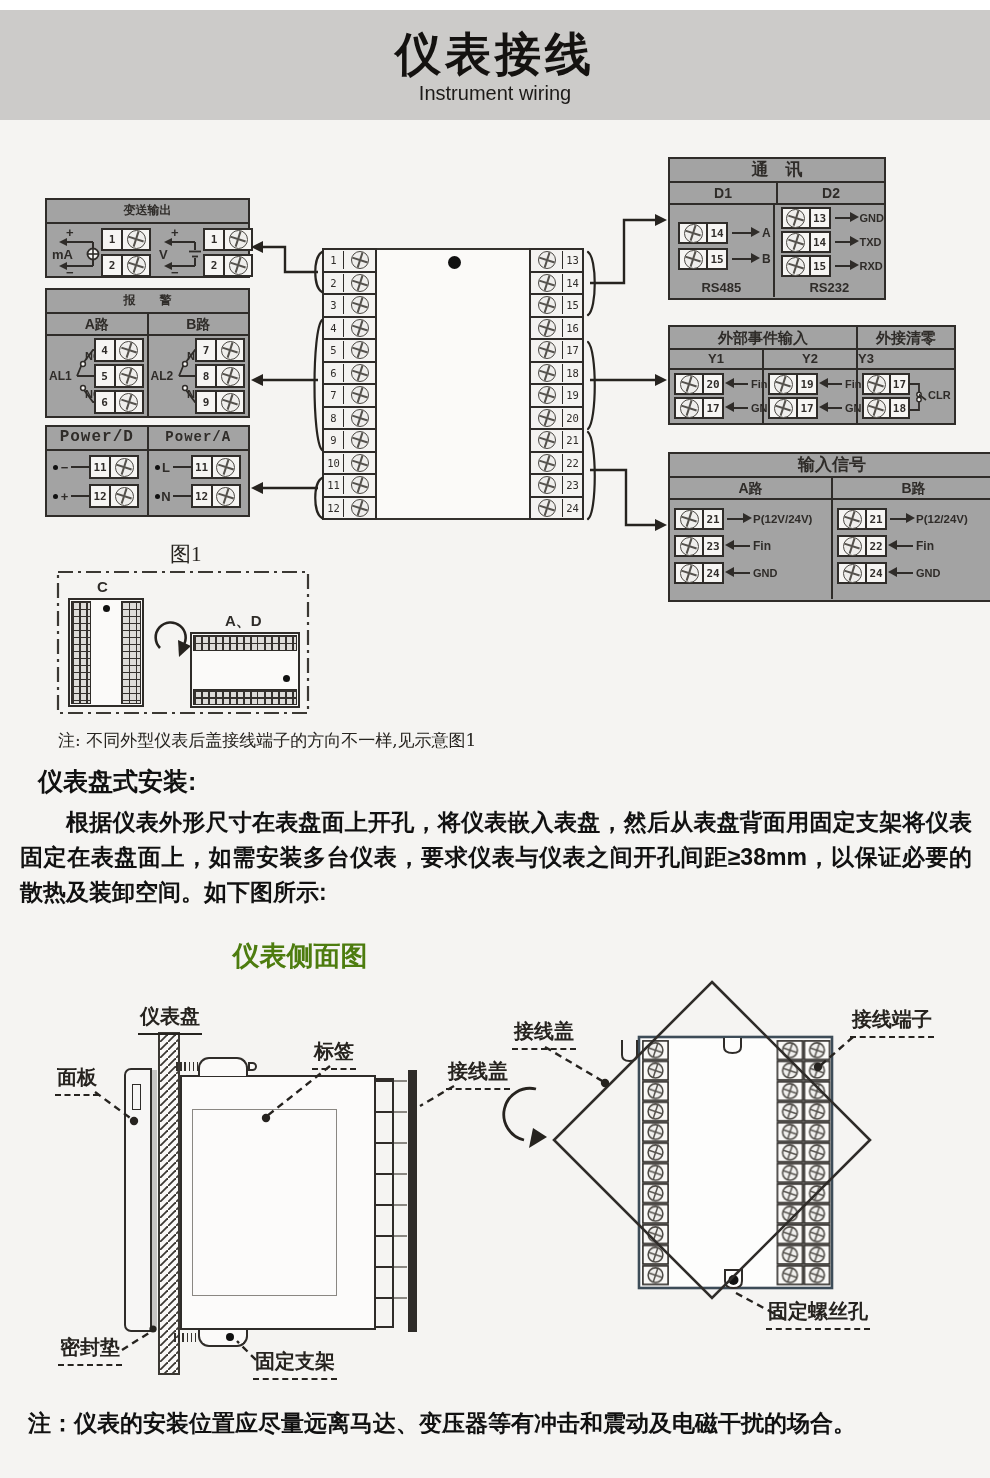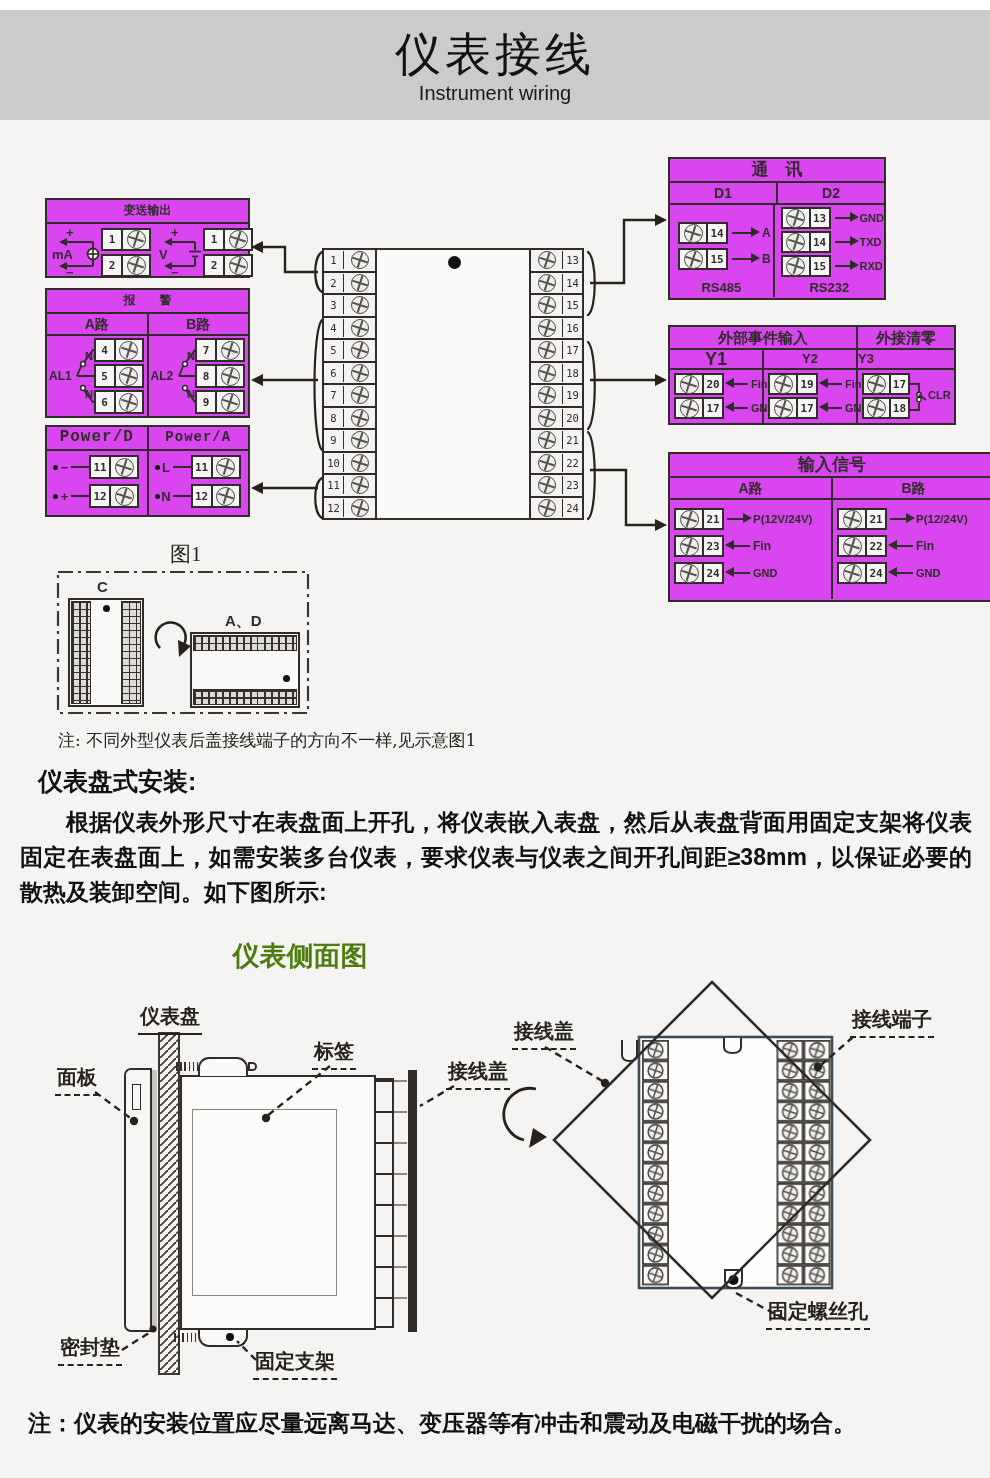--- a/index.html
+++ b/index.html
@@ -9,7 +9,7 @@
 .abs{position:absolute}
 
 .hdr{position:absolute;left:0;top:10px;width:990px;height:110px;background:#cccbc9;text-align:center}
-.hdr .t{font-size:46px;font-weight:normal;letter-spacing:4px;padding-top:14px;color:#141210}
+.hdr .t{font-size:46px;font-weight:bold;letter-spacing:4px;padding-top:14px;color:#141210}
 .hdr .s{font-size:20px;color:#1c1a18;margin-top:-4px}
 
 .wbox{position:absolute;border:2.4px solid #2f2c29;background:#d946ef}

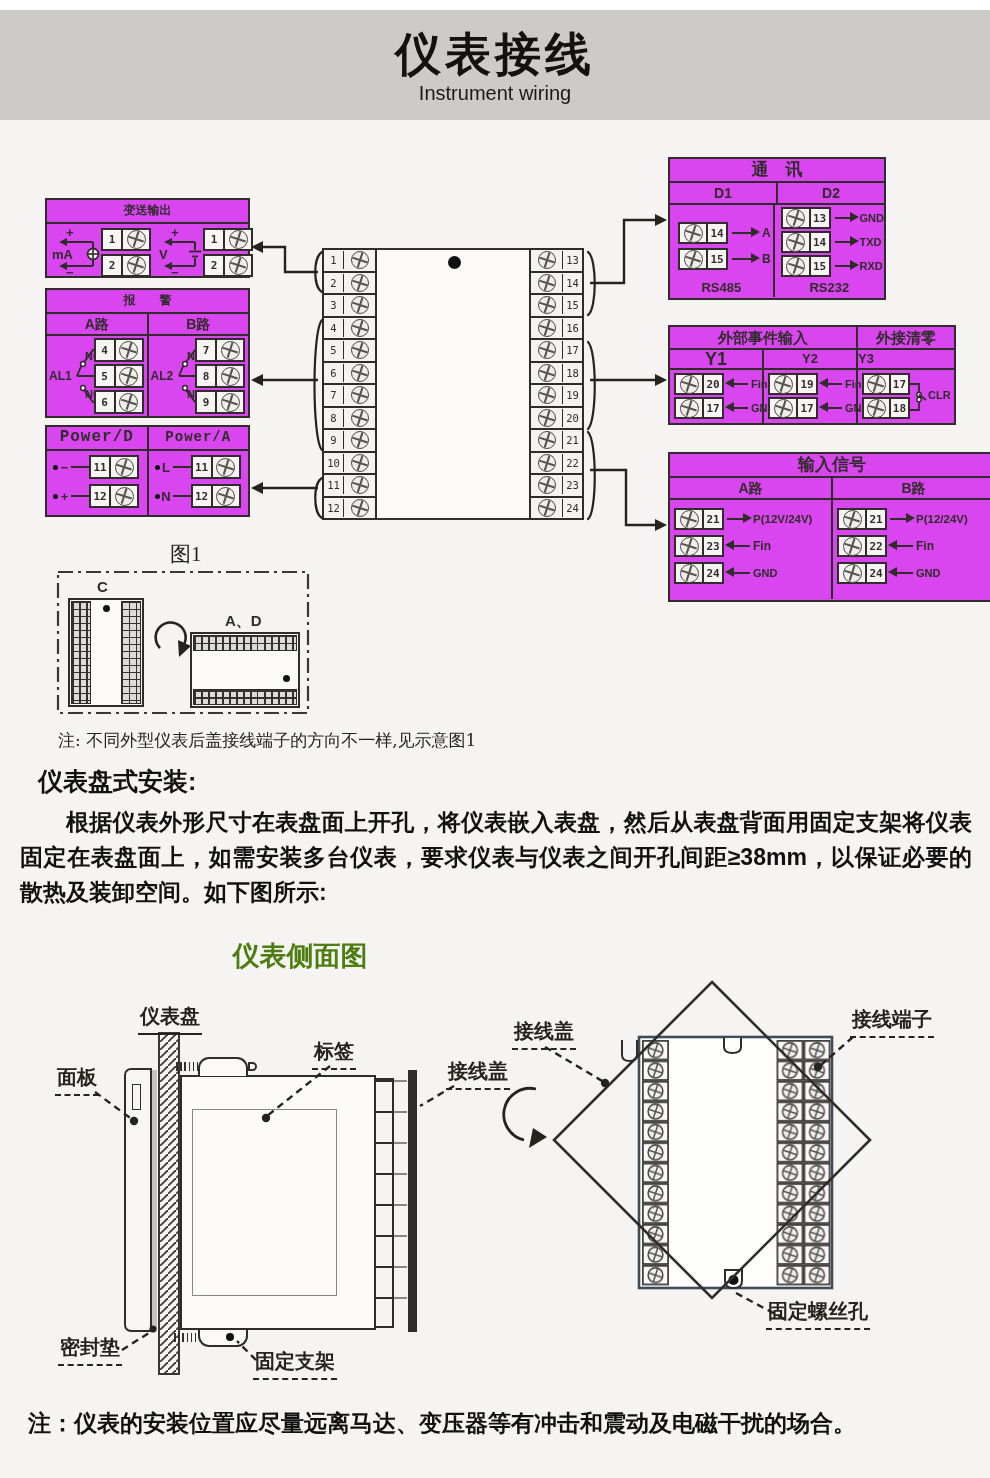--- a/index.html
+++ b/index.html
@@ -12,7 +12,7 @@
 .hdr .t{font-size:46px;font-weight:bold;letter-spacing:4px;padding-top:14px;color:#141210}
 .hdr .s{font-size:20px;color:#1c1a18;margin-top:-4px}
 
-.wbox{position:absolute;border:2.4px solid #2f2c29;background:#d946ef}
+.wbox{position:absolute;border:2.4px solid #2f2c29;background:#a3a3a3}
 .btitle{height:24px;line-height:21px;border-bottom:2.4px solid #2f2c29;text-align:center;font-weight:bold;font-size:12px}
 .subrow{display:flex;border-bottom:2.2px solid #2f2c29}
 .subrow>div{flex:1;text-align:center;font-weight:bold;font-size:14px;line-height:20px}

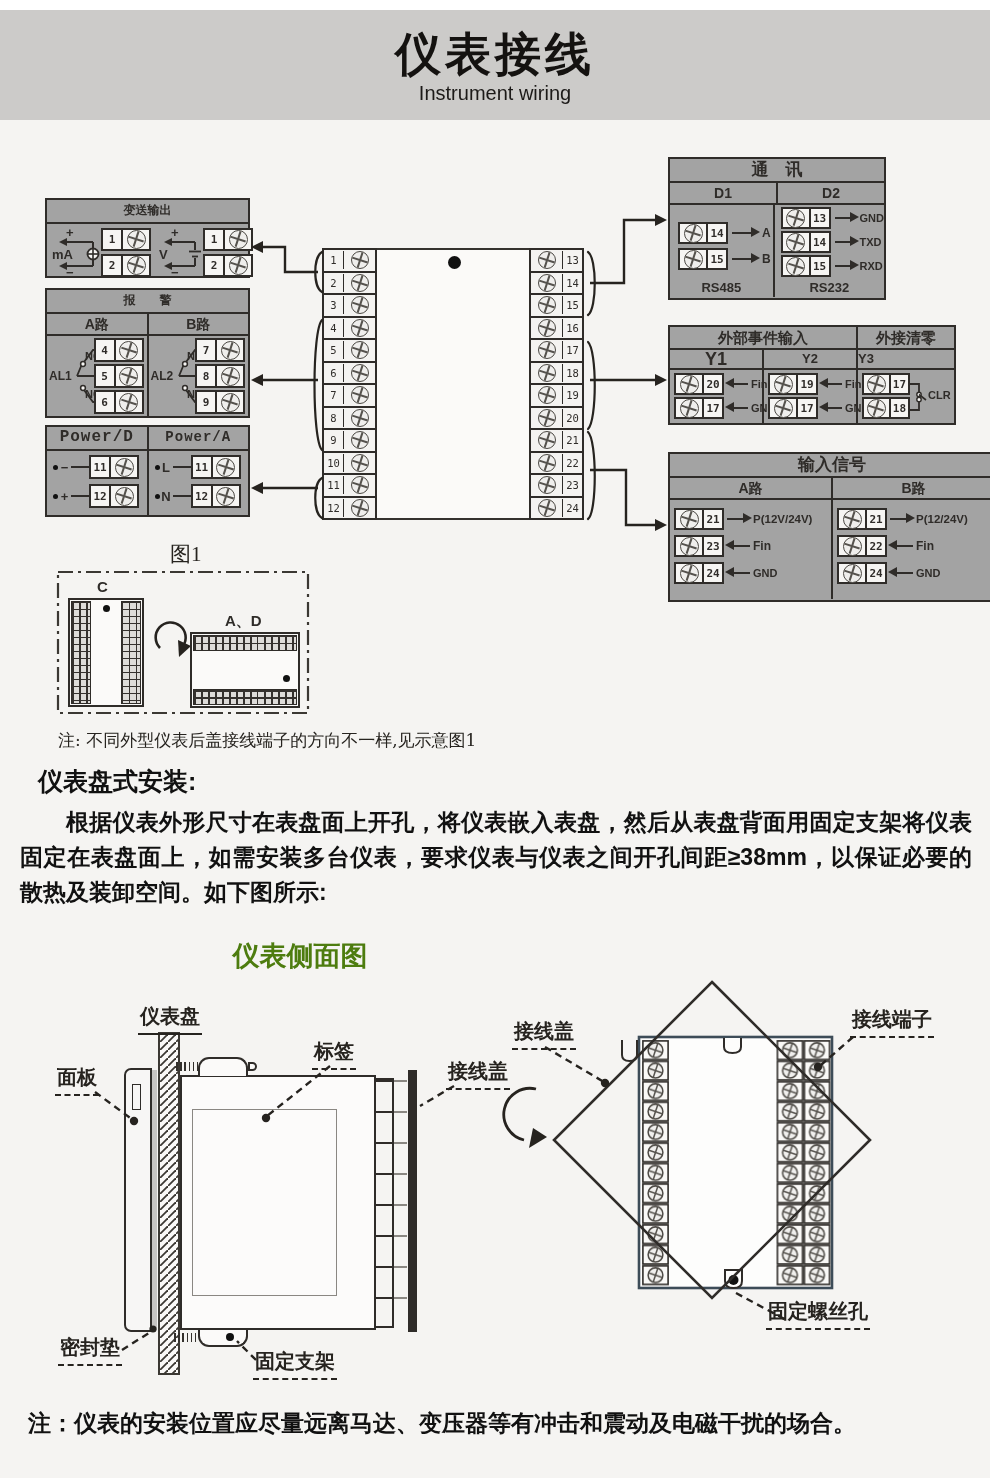--- a/index.html
+++ b/index.html
@@ -542,7 +542,7 @@
       <div style="flex:1;text-align:center;font-weight:bold;font-size:15px;line-height:21px">外接清零</div>
     </div>
     <div style="display:flex;border-bottom:2.2px solid #2f2c29">
-      <div style="width:94px;text-align:center;font-weight:bold;font-size:18px;line-height:18px;border-right:2.2px solid #2f2c29">Y1</div>
+      <div style="width:94px;text-align:center;font-weight:bold;font-size:13px;line-height:18px;border-right:2.2px solid #2f2c29">Y1</div>
       <div style="width:94px;text-align:center;font-weight:bold;font-size:13px;line-height:18px;border-right:2.2px solid #2f2c29">Y2</div>
       <div style="flex:1;text-align:left;font-weight:bold;font-size:13px;line-height:18px">Y3</div>
     </div>

